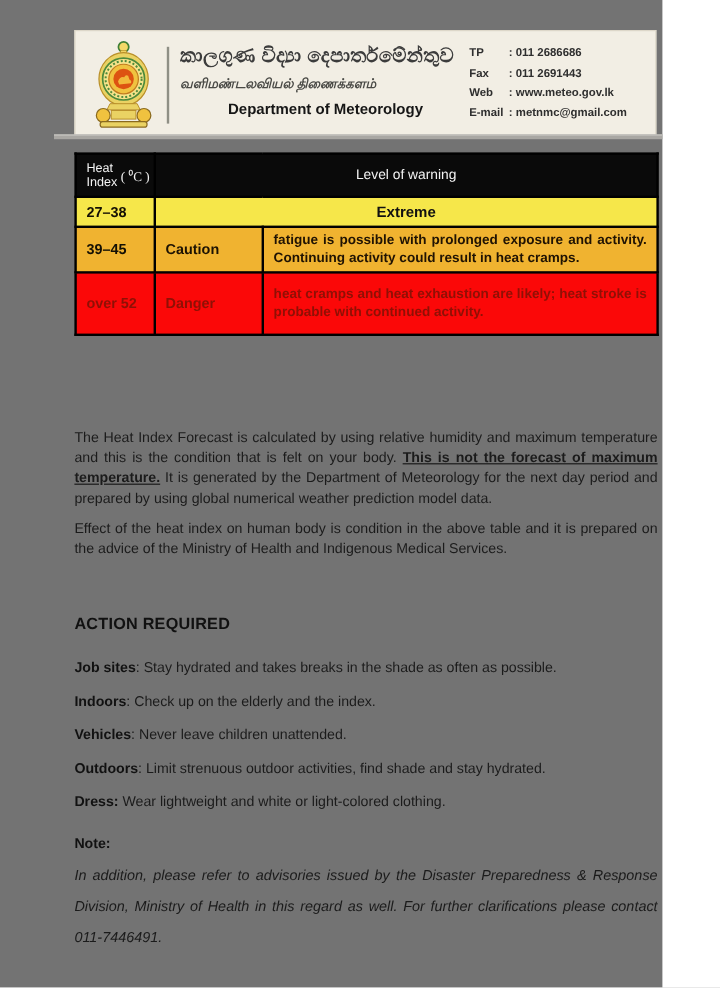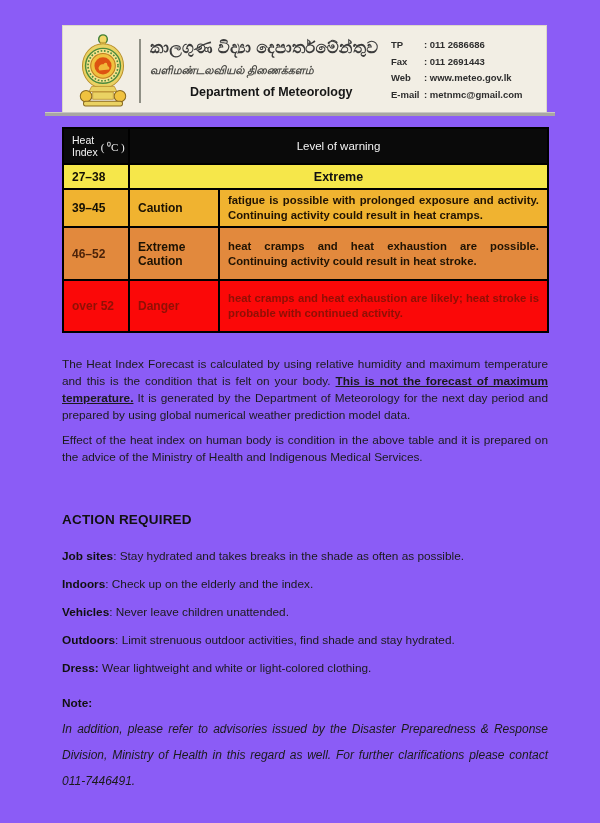--- a/index.html
+++ b/index.html
@@ -4,7 +4,7 @@
 <style>
   html,body{margin:0;padding:0;background:#ffffff;}
   .page{
-    position:relative;width:600px;height:823px;background:#8b5cf6;overflow:hidden;
+    position:relative;width:552px;height:823px;background:#737373;overflow:hidden;
     font-family:"Liberation Sans",sans-serif;color:#1a1a1a;
   }
   

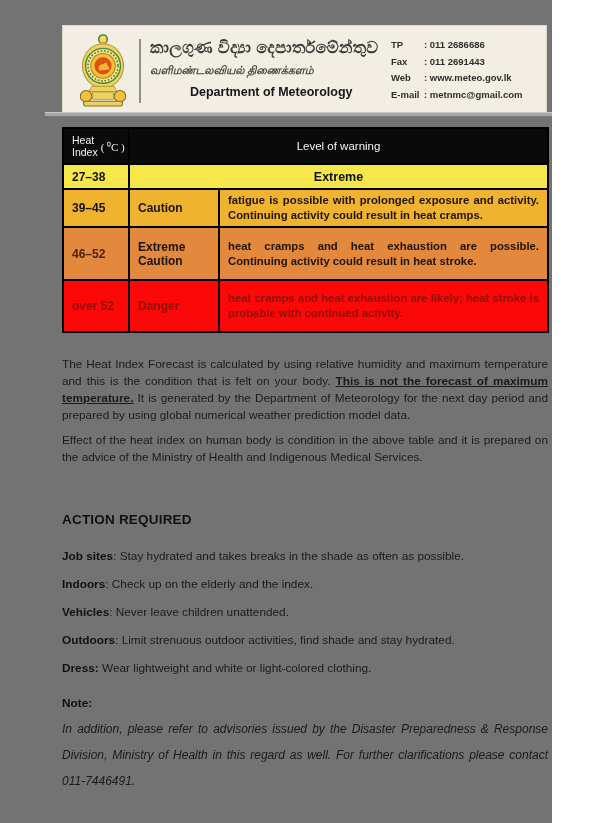--- a/index.html
+++ b/index.html
@@ -137,11 +137,6 @@
       <td class="level">Caution</td>
       <td class="desc">fatigue is possible with prolonged exposure and activity. Continuing activity could result in heat cramps.</td>
     </tr>
-    <tr class="r-extreme">
-      <td class="range">46–52</td>
-      <td class="level">Extreme Caution</td>
-      <td class="desc">heat cramps and heat exhaustion are possible. Continuing activity could result in heat stroke.</td>
-    </tr>
     <tr class="r-danger">
       <td class="range">over 52</td>
       <td class="level">Danger</td>

